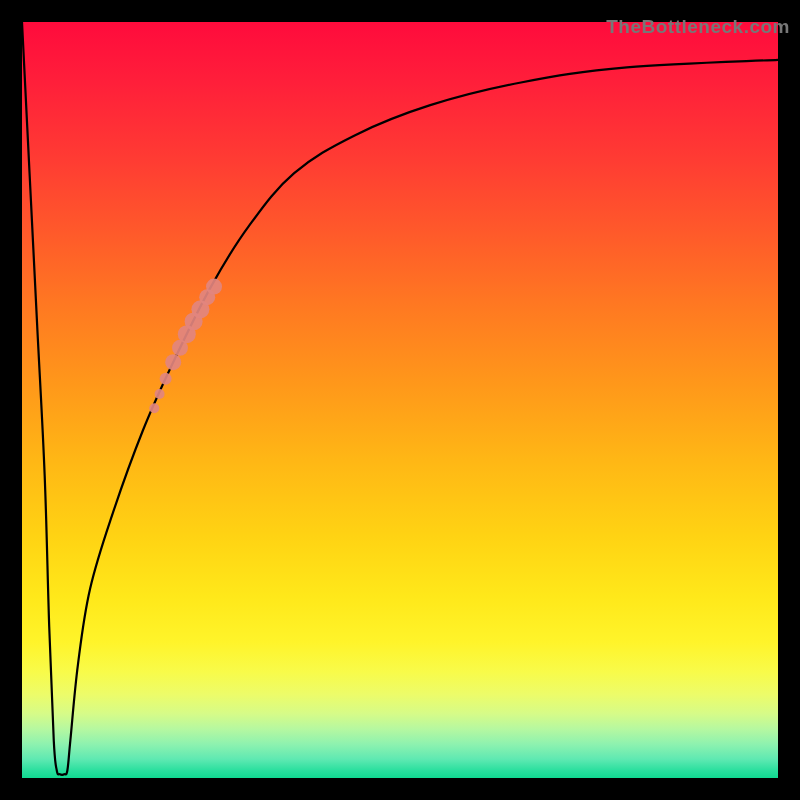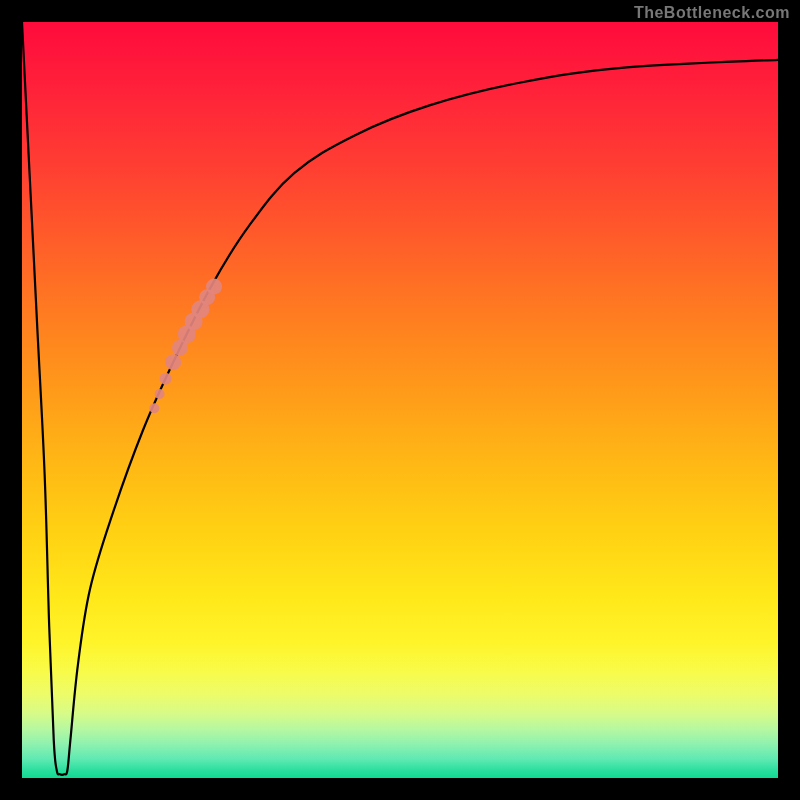--- a/index.html
+++ b/index.html
@@ -19,10 +19,10 @@
   }
   .watermark {
     position: absolute;
-    top: 4px;
+    top: 16px;
     right: 10px;
     color: #777;
-    font-size: 16px;
+    font-size: 19px;
     font-weight: 600;
     letter-spacing: 0.5px;
     z-index: 10;

